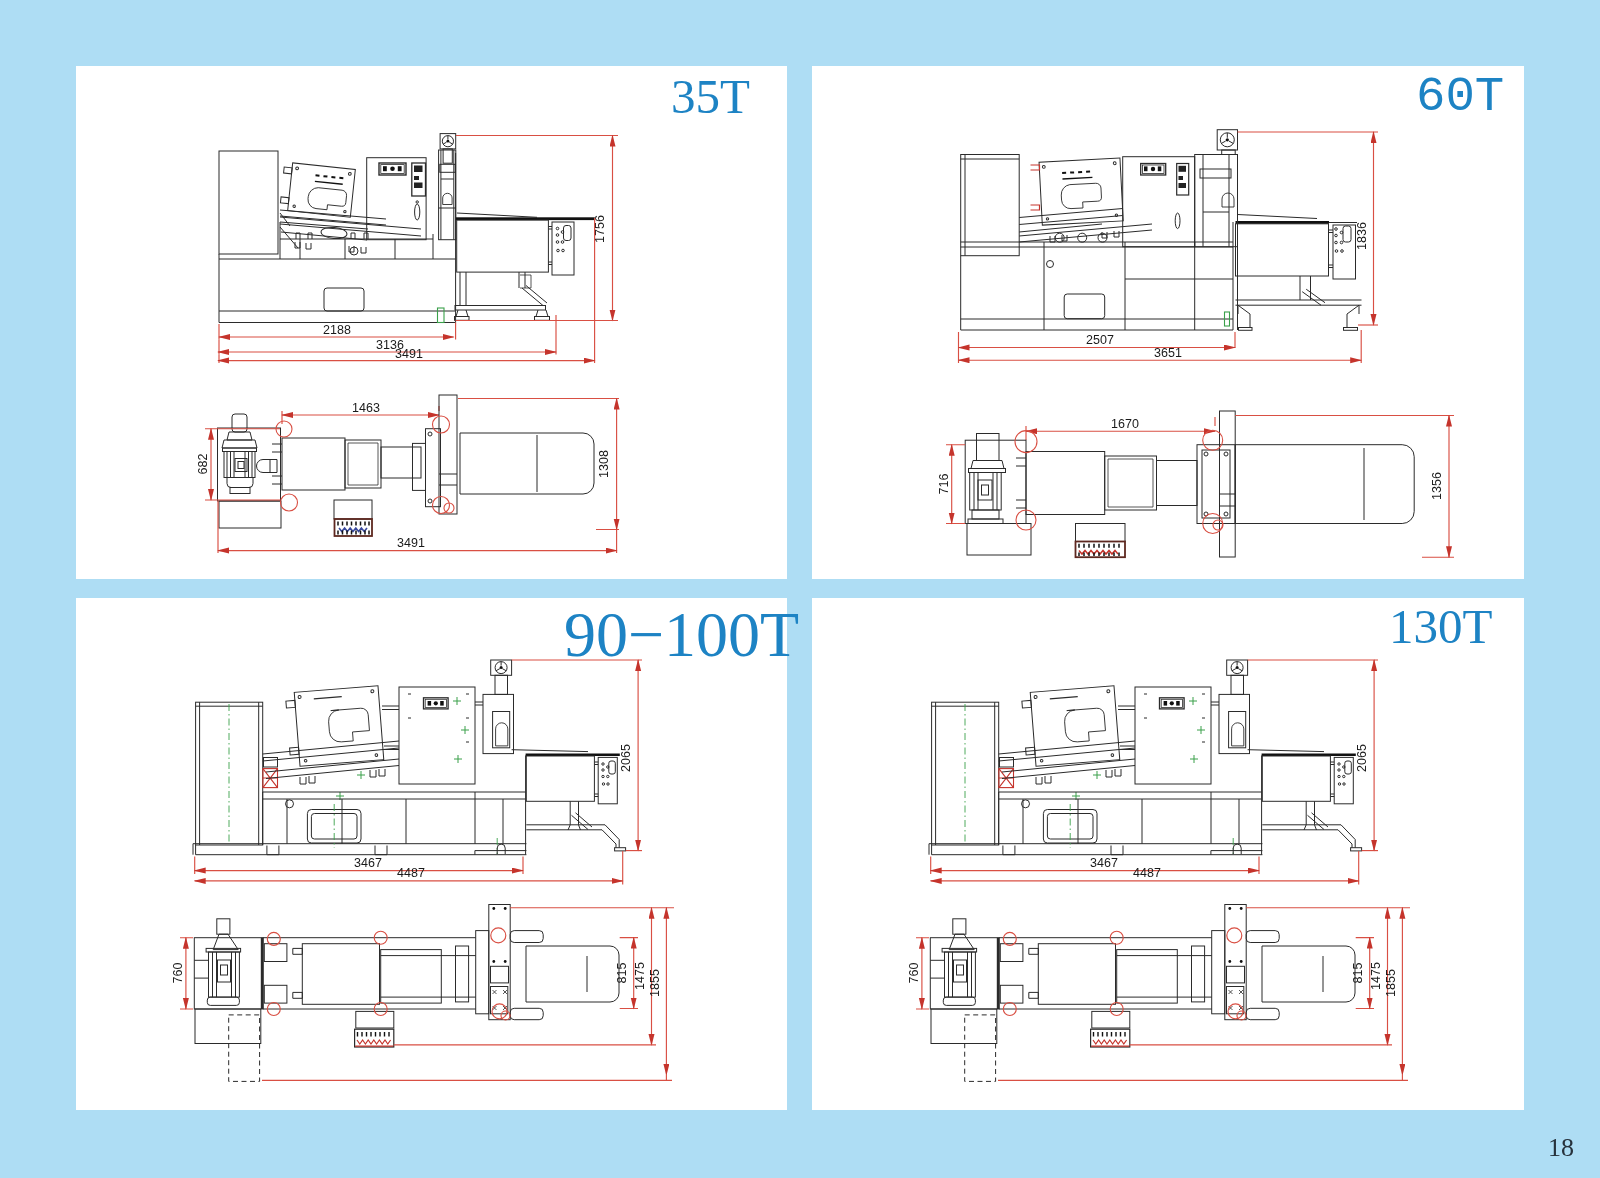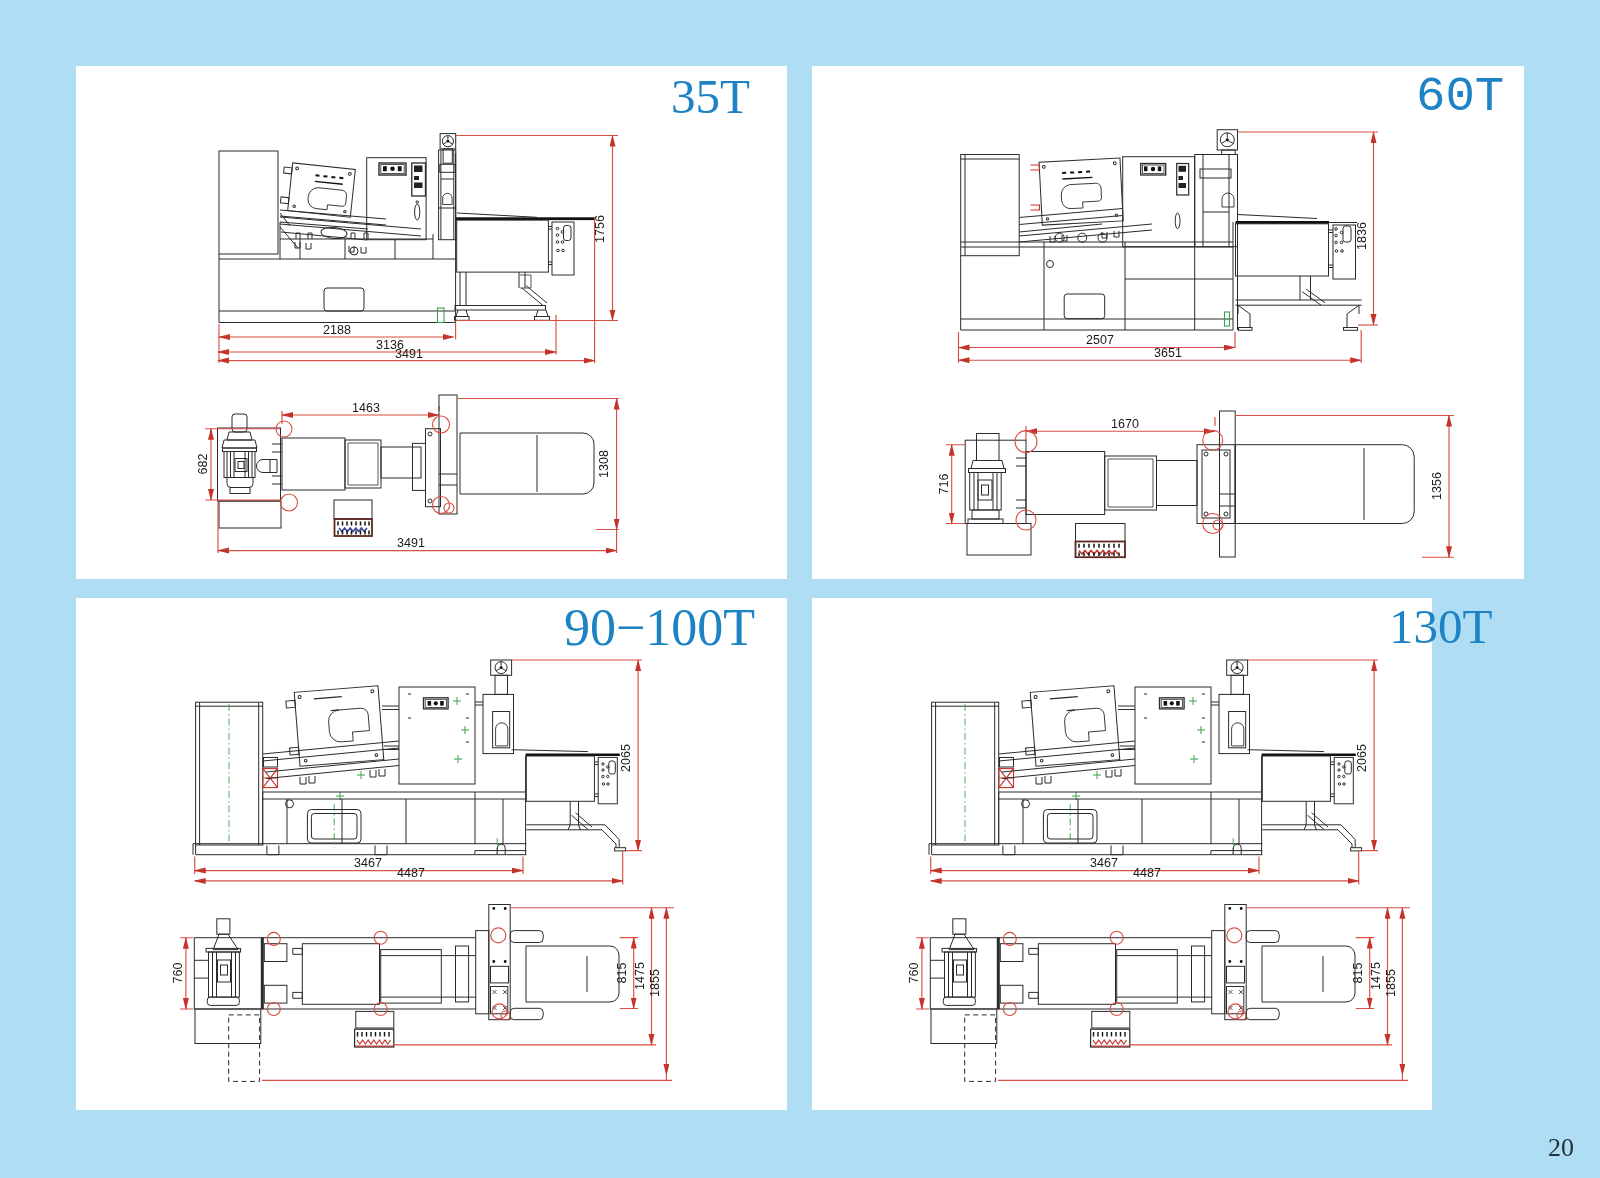--- a/index.html
+++ b/index.html
@@ -762,7 +762,7 @@
 <use href="#m34"></use>
 </svg>
 
-<div style="position:absolute;left:488px;top:0px;width:220px;"><span class="ttl" style="font-size:52px;font-family:Liberation Serif, serif;">90−100T</span></div>
+<div style="position:absolute;left:488px;top:0px;width:220px;"><span class="ttl" style="font-size:64px;font-family:Liberation Serif, serif;">90−100T</span></div>
 </div>
 
 <div class="panel" style="left:812px;top:598px;width:620px;height:512px;">

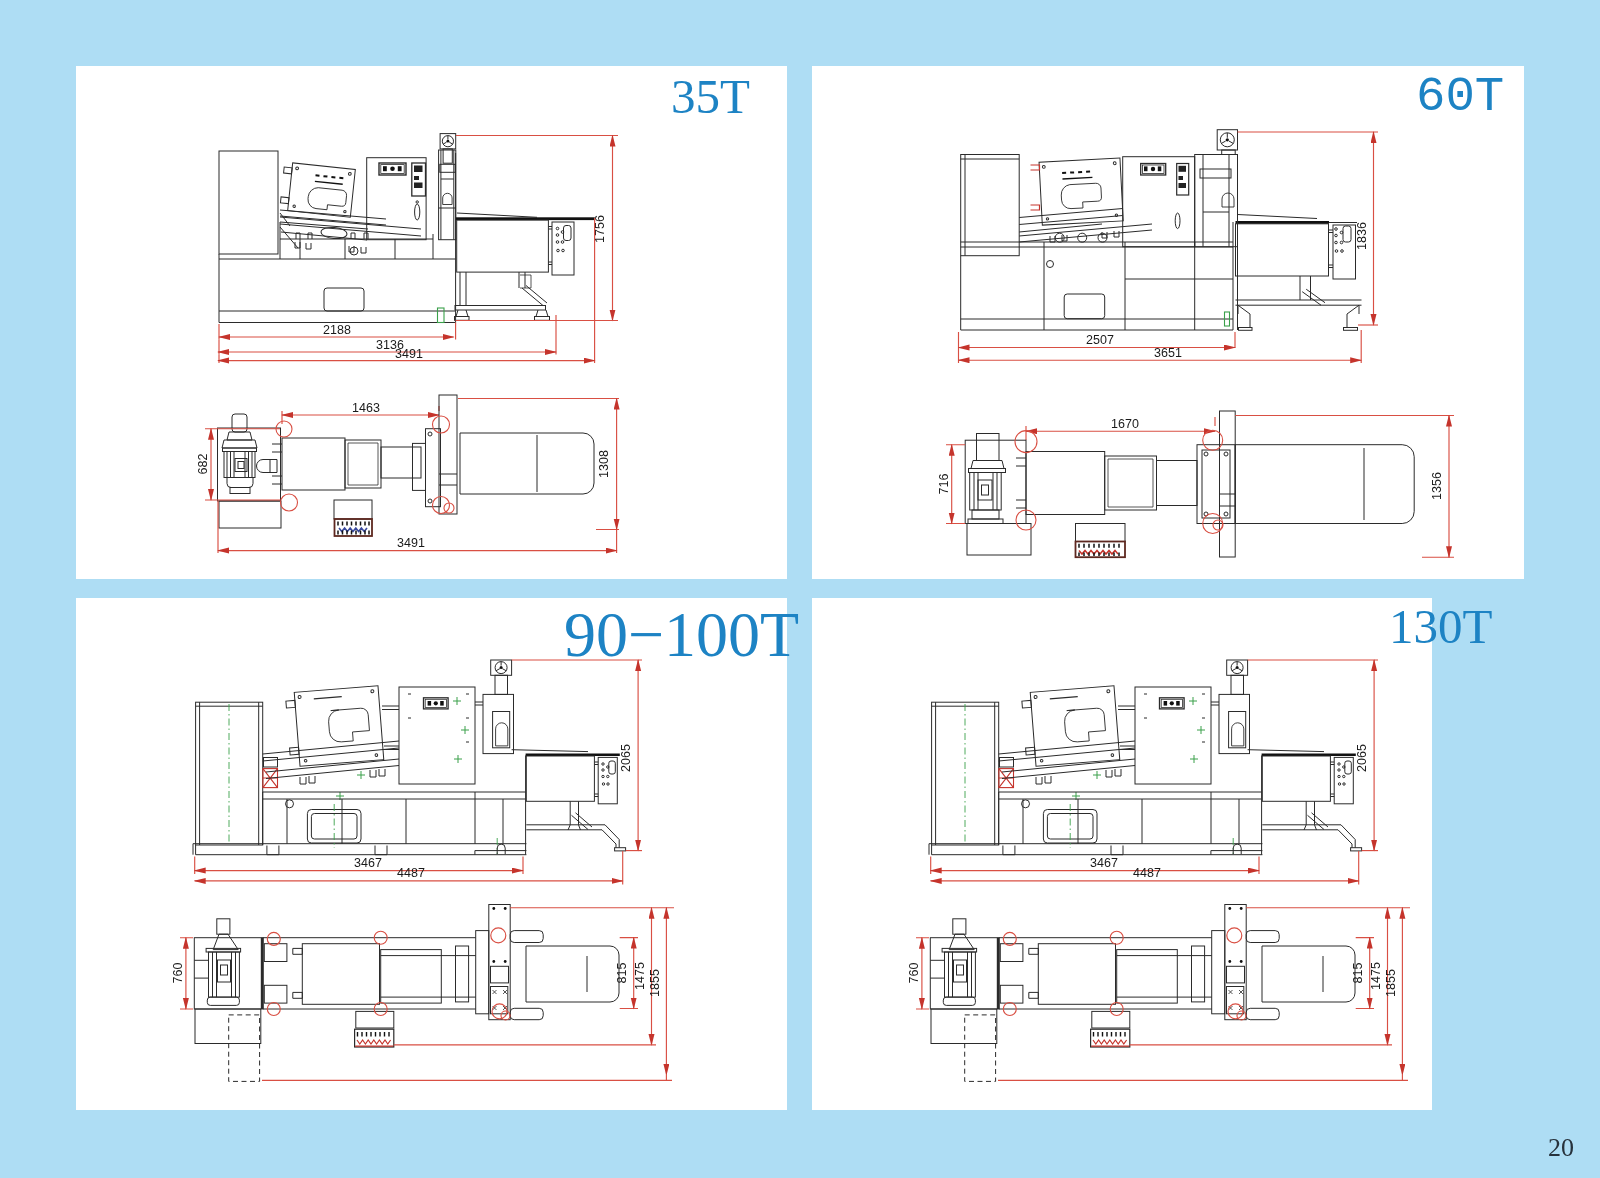--- a/index.html
+++ b/index.html
@@ -765,7 +765,7 @@
 <div style="position:absolute;left:488px;top:0px;width:220px;"><span class="ttl" style="font-size:64px;font-family:Liberation Serif, serif;">90−100T</span></div>
 </div>
 
-<div class="panel" style="left:812px;top:598px;width:620px;height:512px;">
+<div class="panel" style="left:812px;top:598px;width:712px;height:512px;">
 <svg width="712" height="512" viewBox="0 0 712 512">
 <use href="#m34"></use>
 </svg>

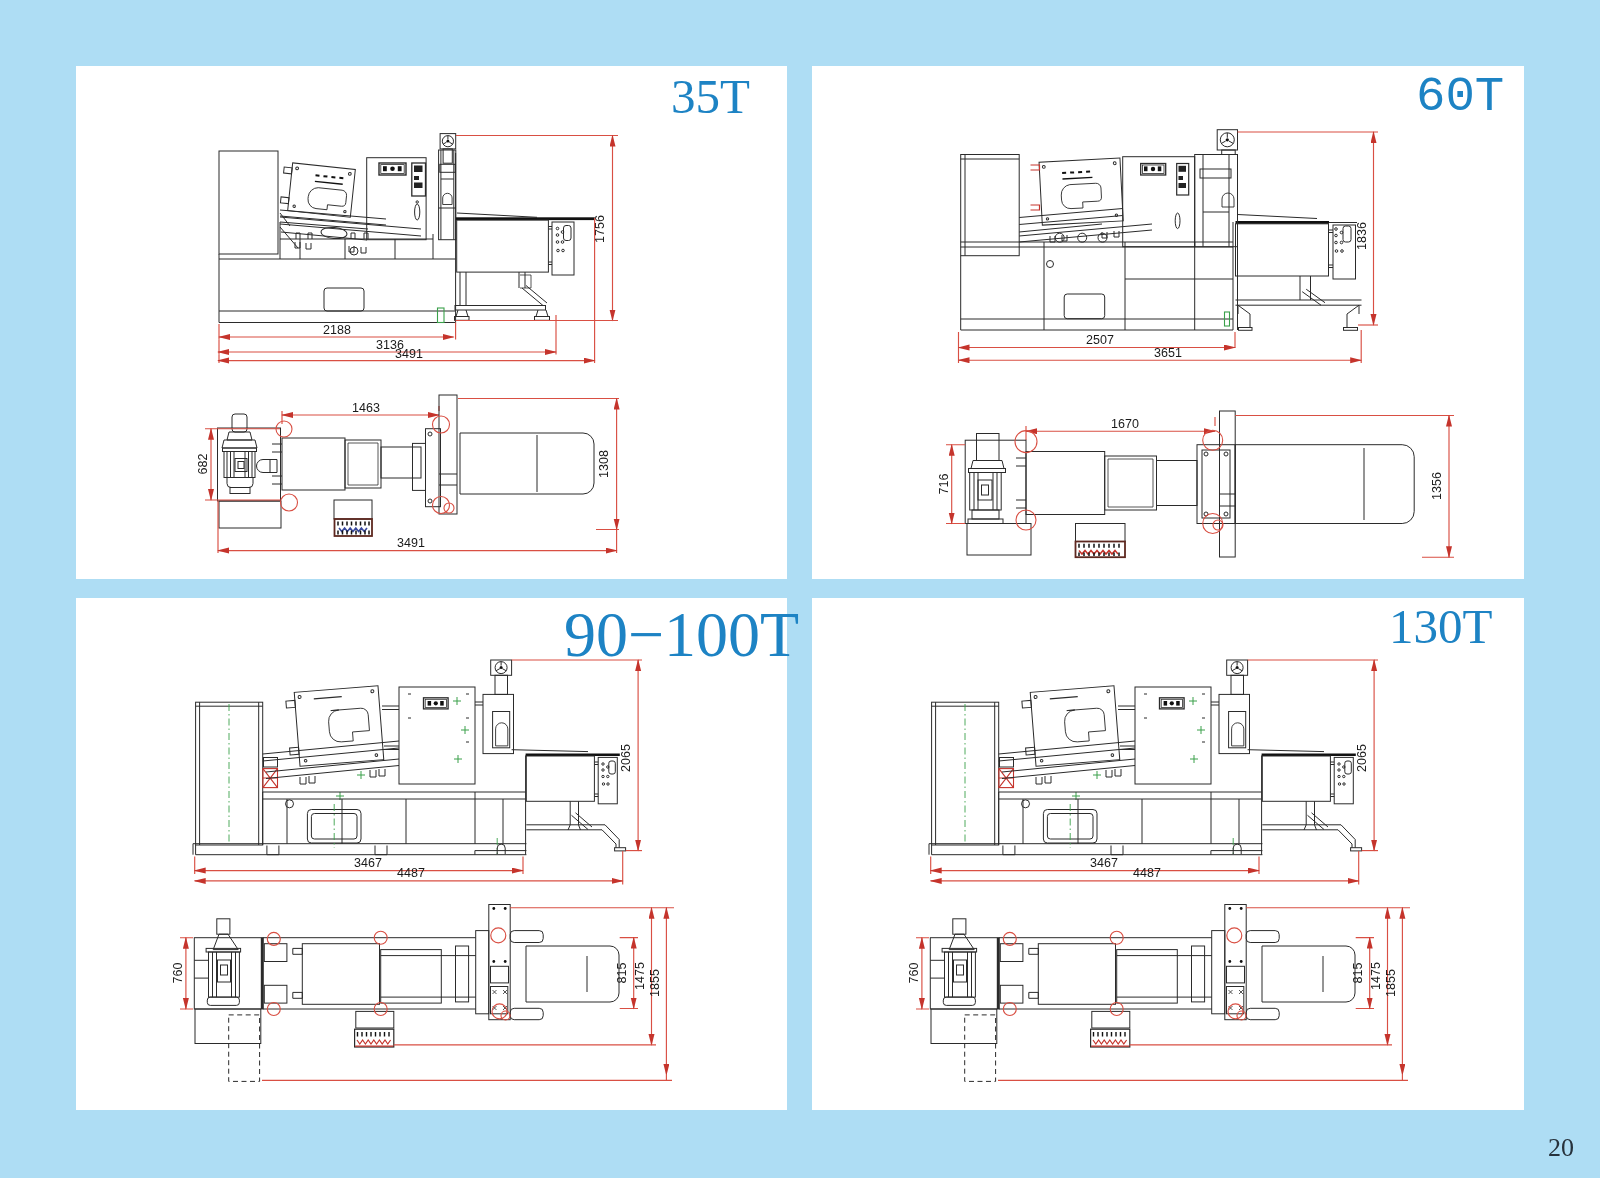--- a/index.html
+++ b/index.html
@@ -773,6 +773,6 @@
 <div style="position:absolute;left:577px;top:0px;width:130px;"><span class="ttl" style="font-size:49px;">130T</span></div>
 </div>
 
-<div class="pageno">20</div>
+<div class="pageno">18</div>
 
 </body></html>

